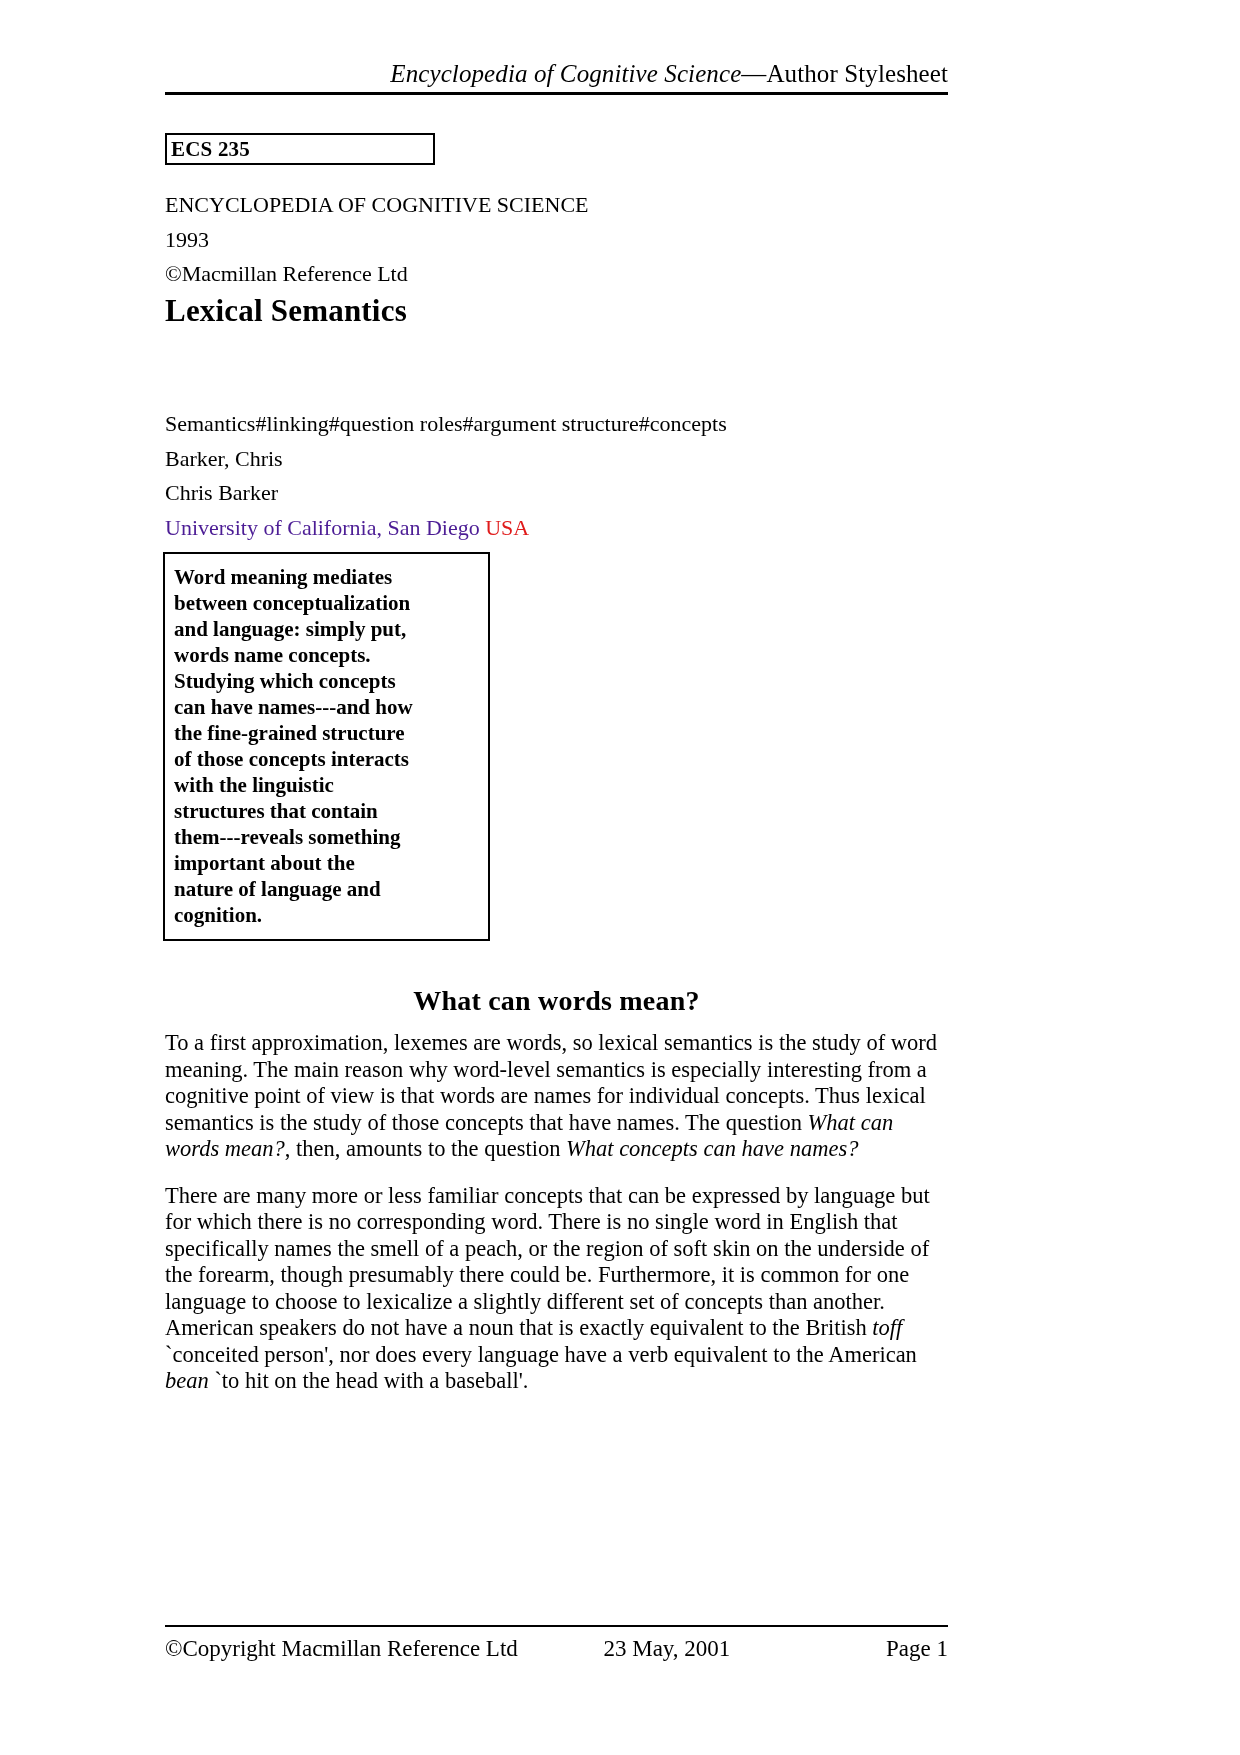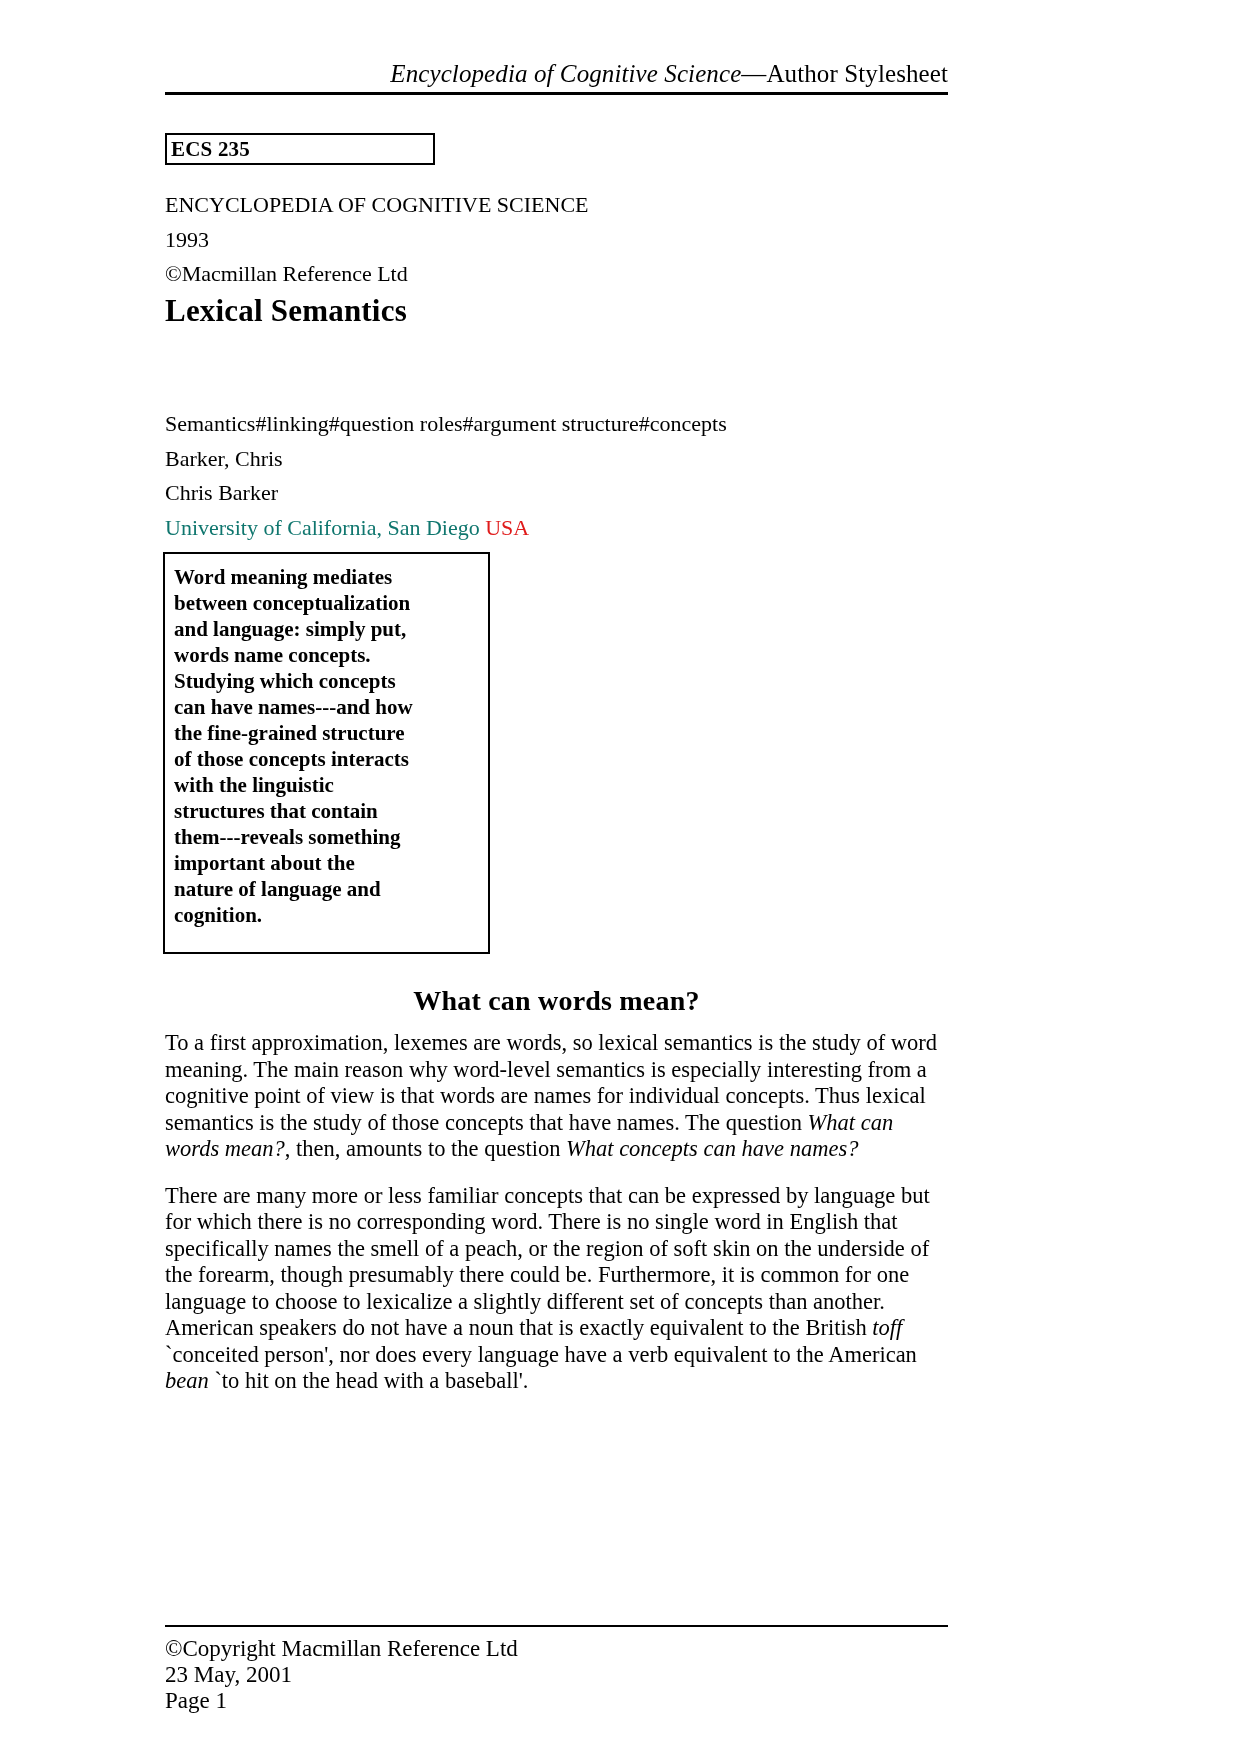--- a/index.html
+++ b/index.html
@@ -98,7 +98,7 @@
     line-height: 34.5px;
     white-space: nowrap;
   }
-  .affil-inst { color: #0f766e; }
+  .affil-inst { color: #4c1d95; }
   .affil-country { color: #e01b1b; }
 
   

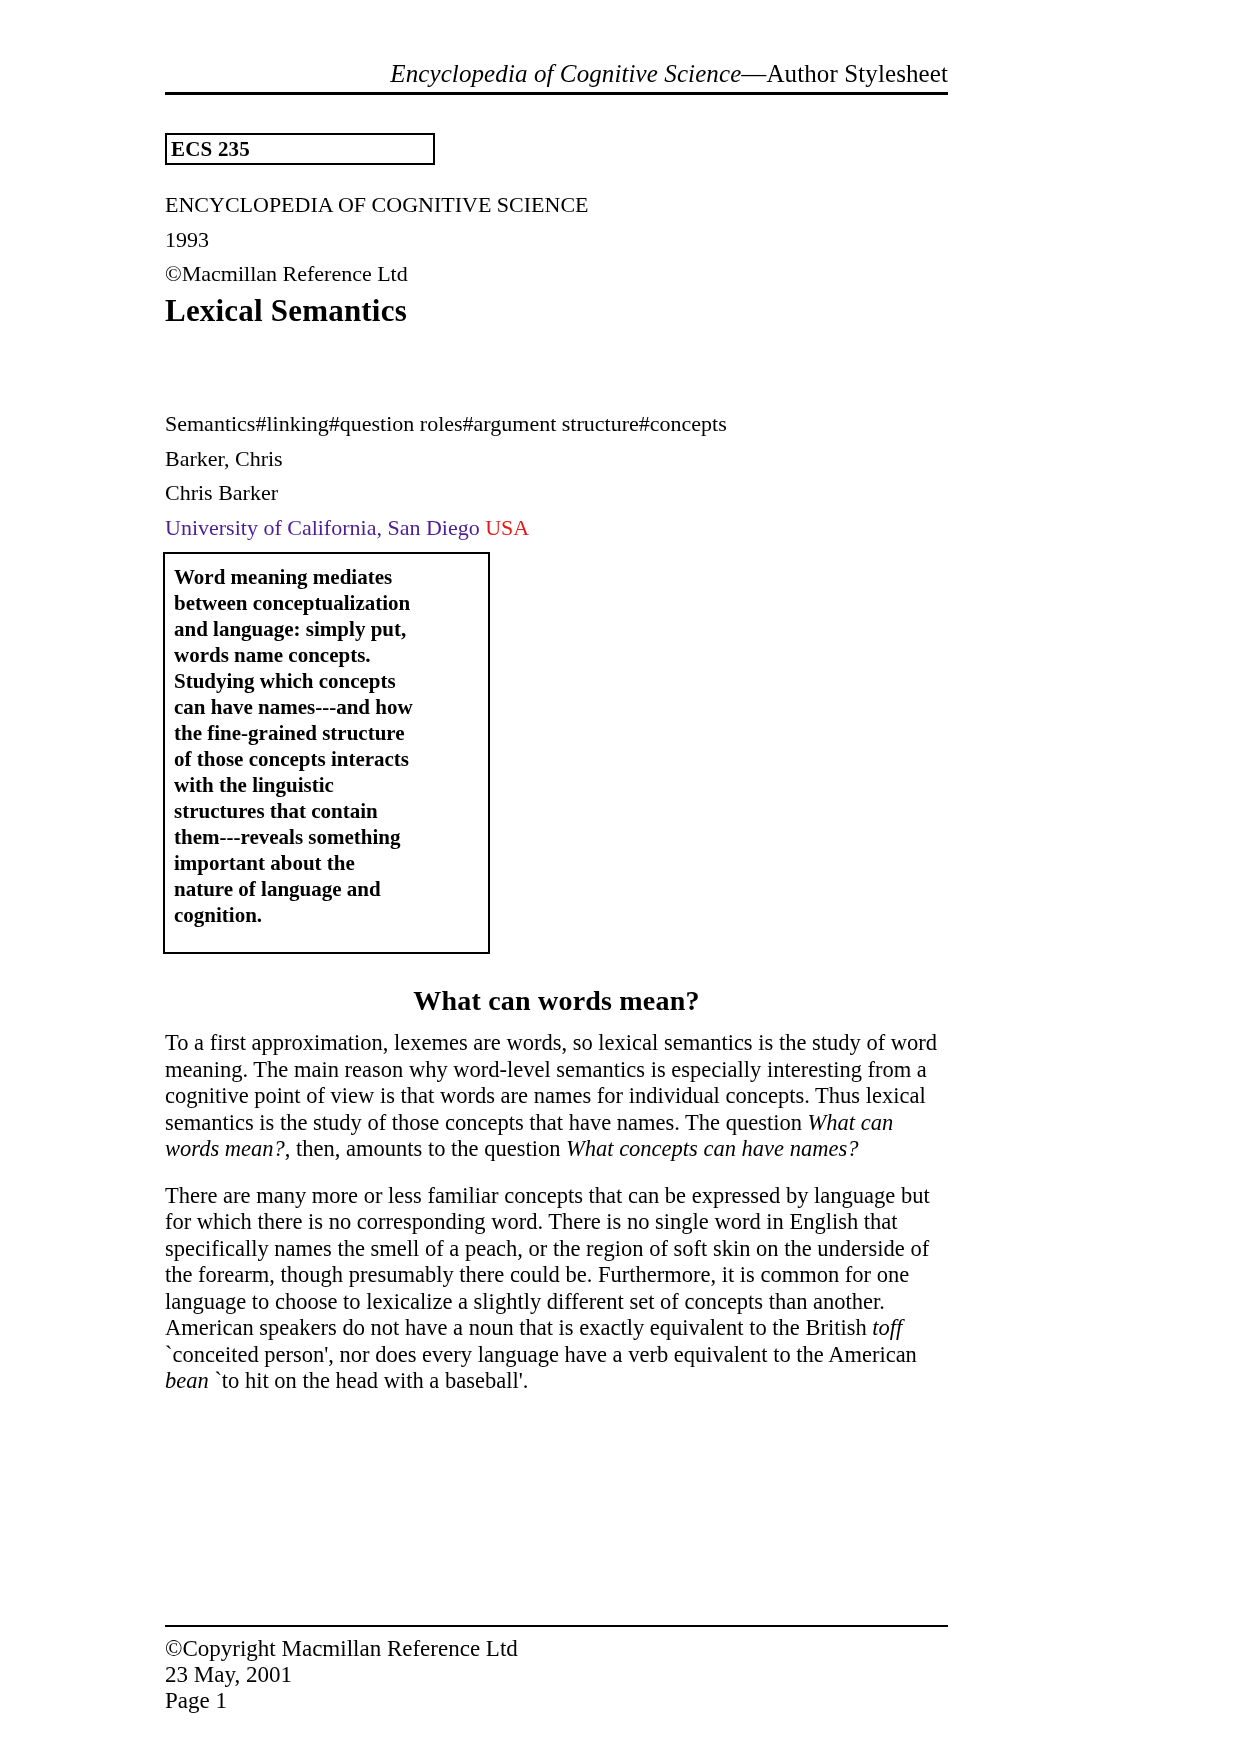--- a/index.html
+++ b/index.html
@@ -110,7 +110,7 @@
     min-height: 366px;
     border: 2px solid #000000;
     box-sizing: border-box;
-    padding: 10px 8px 24px 9px;
+    padding: 10px 8px 11px 9px;
   }
   .abstract-text {
     font-weight: bold;

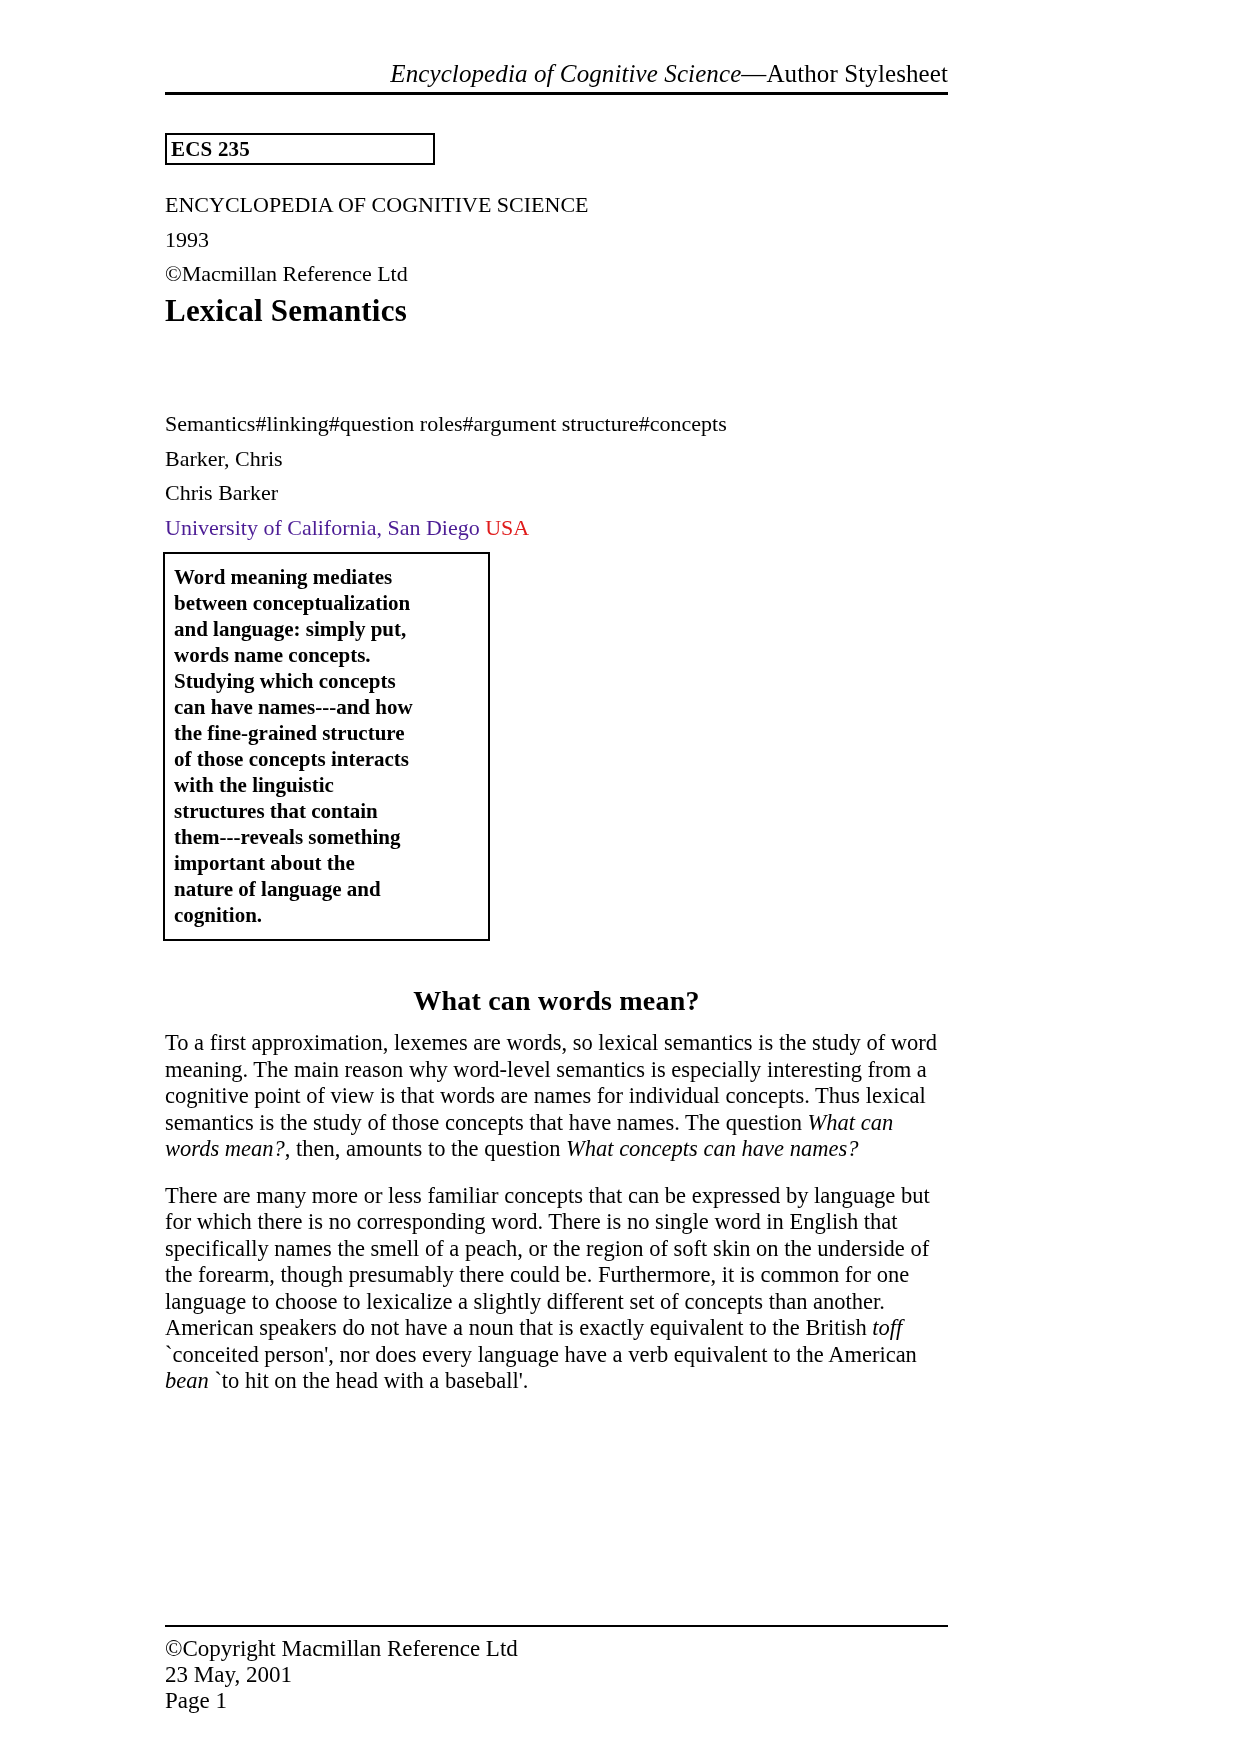--- a/index.html
+++ b/index.html
@@ -163,7 +163,6 @@
     justify-content: space-between;
     align-items: baseline;
     font-size: 23px;
-    flex-direction: column;
   }
   .footer-left { }
   .footer-center { margin-right: 70px; }

